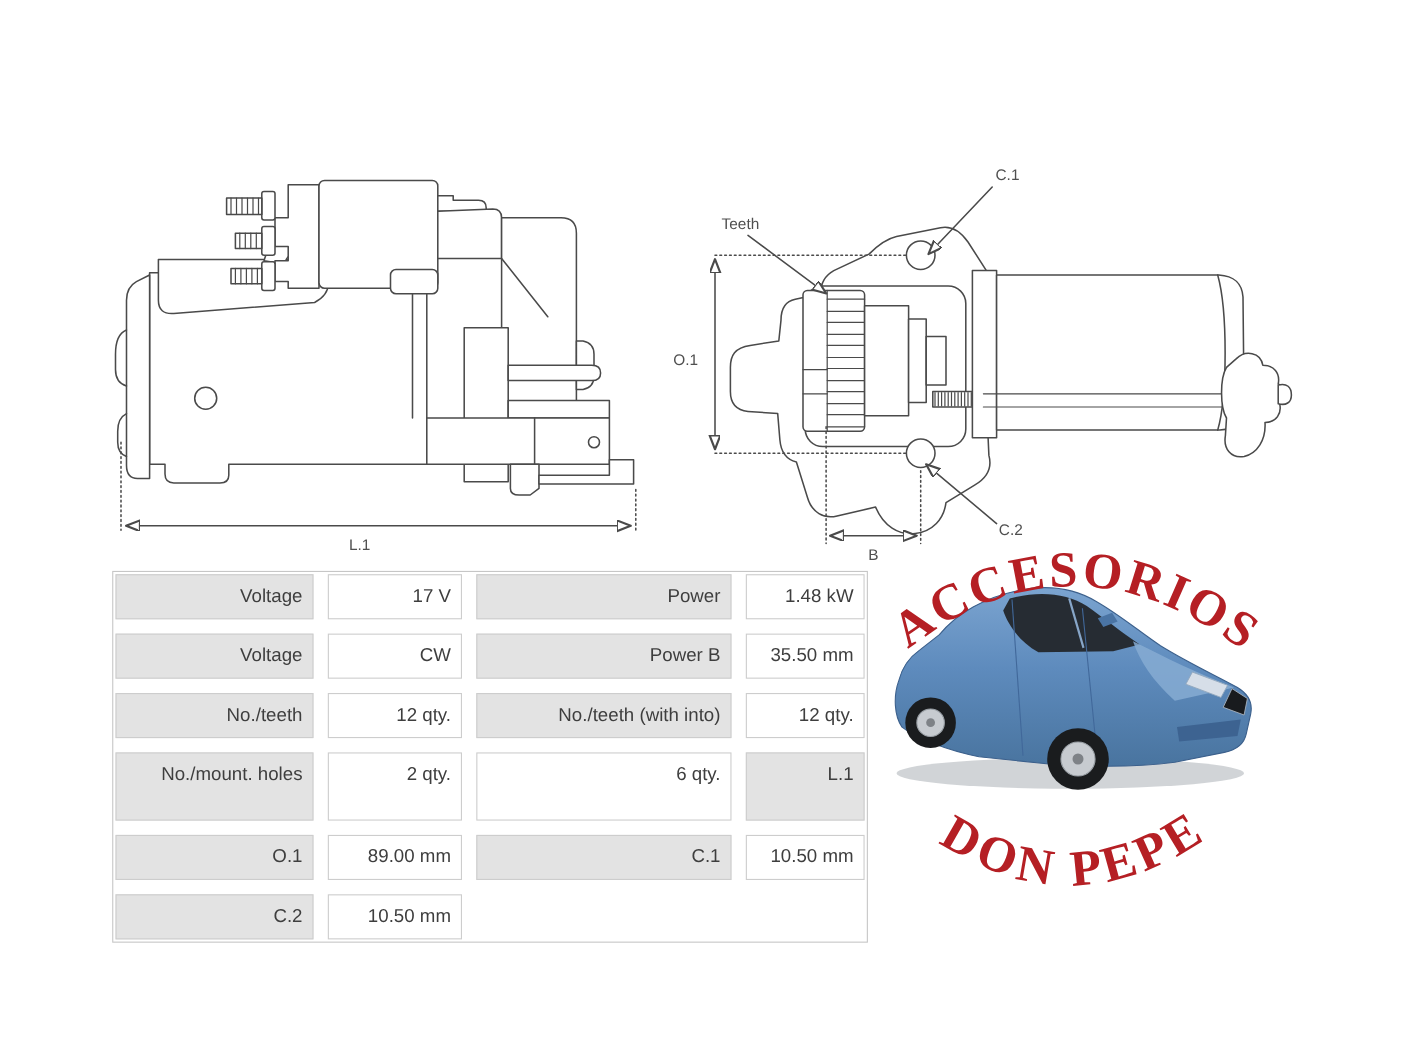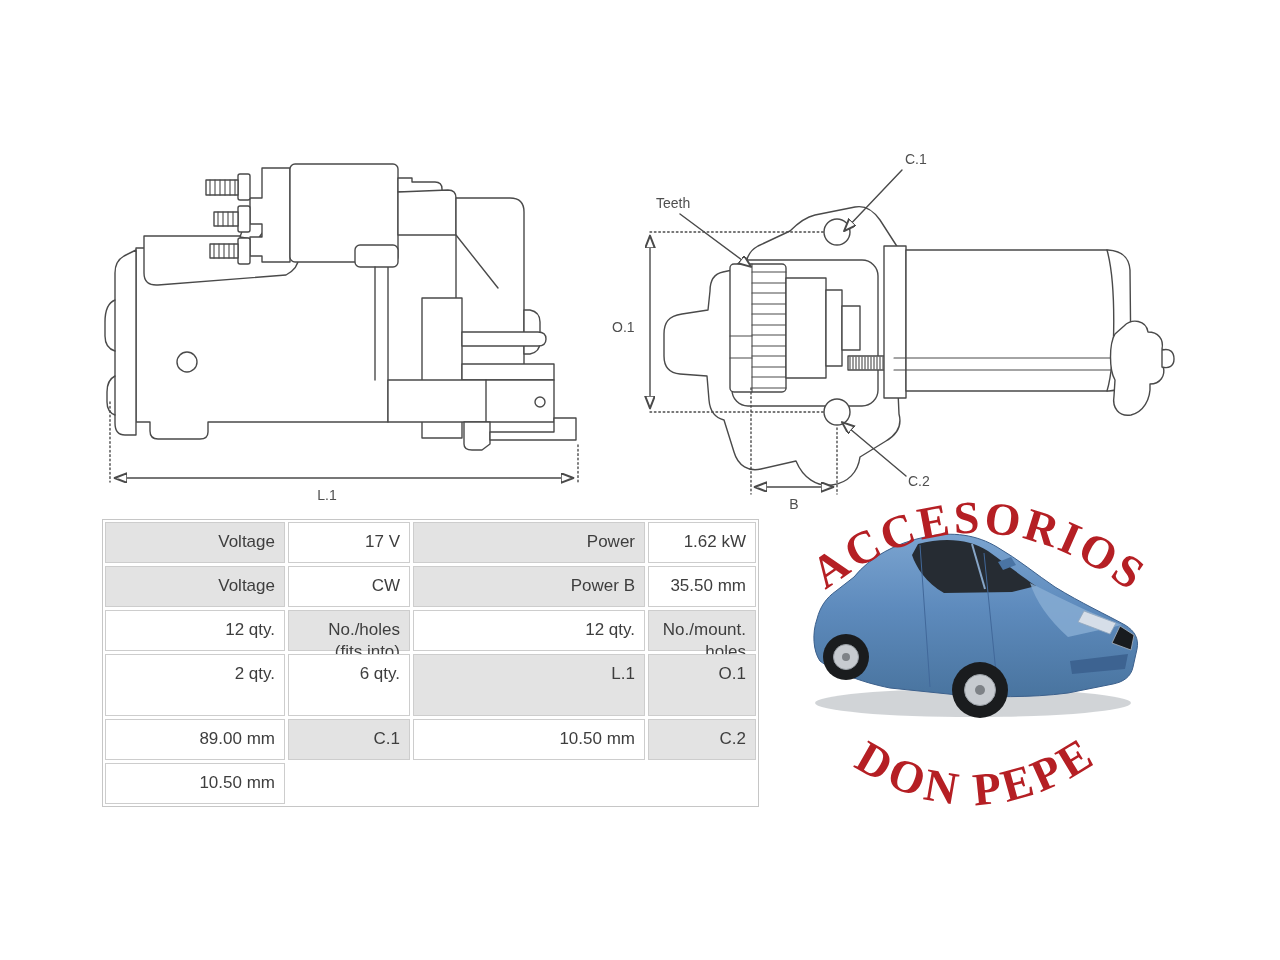--- a/index.html
+++ b/index.html
@@ -20,7 +20,7 @@
   .spec-table{position:absolute;left:102px;top:519px;background:#ffffff;
       border:1px solid #c6c6c6;padding:2px;display:grid;
       grid-template-columns:180px 122px 232px 108px;
-      grid-template-rows:41px 41px 41px 62px 41px 41px;gap:3px;}
+      grid-template-rows:41px 41px 41px 62px 41px 41px;gap:13px;}
   .cell{box-sizing:border-box;border:1px solid var(--table-border-color,#cdcdcd);
       display:flex;justify-content:flex-end;align-items:flex-start;
       padding:8px 9px 0 14px;font-size:17px;line-height:1.3;

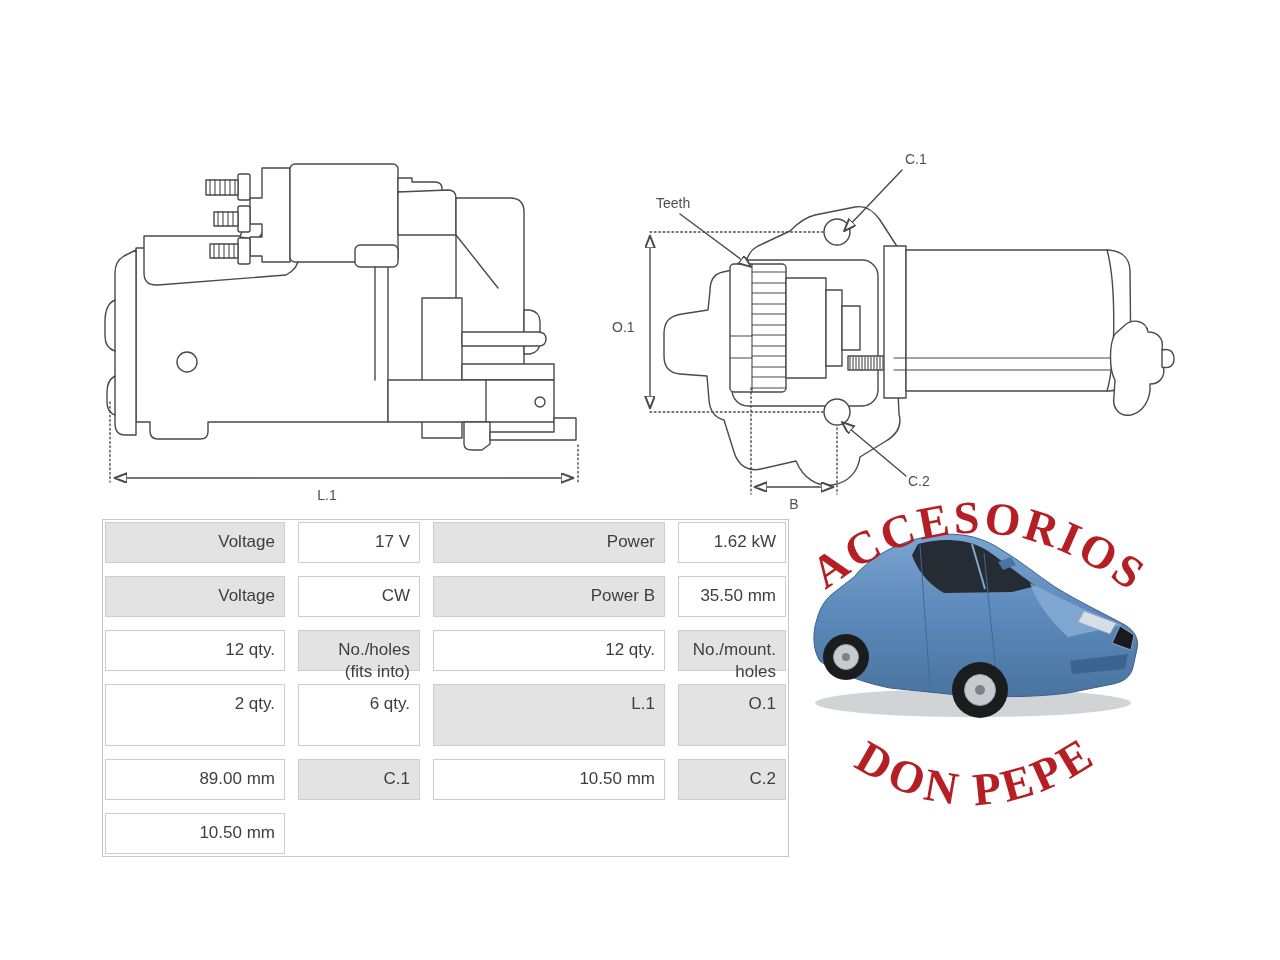--- a/index.html
+++ b/index.html
@@ -165,7 +165,7 @@
     <div class="cell label">Voltage</div>
     <div class="cell value">17 V</div>
     <div class="cell label">Power</div>
-    <div class="cell value">1.62 kW</div>
+    <div class="cell value">1.48 kW</div>
 
     <div class="cell label">Voltage</div>
     <div class="cell value">CW</div>

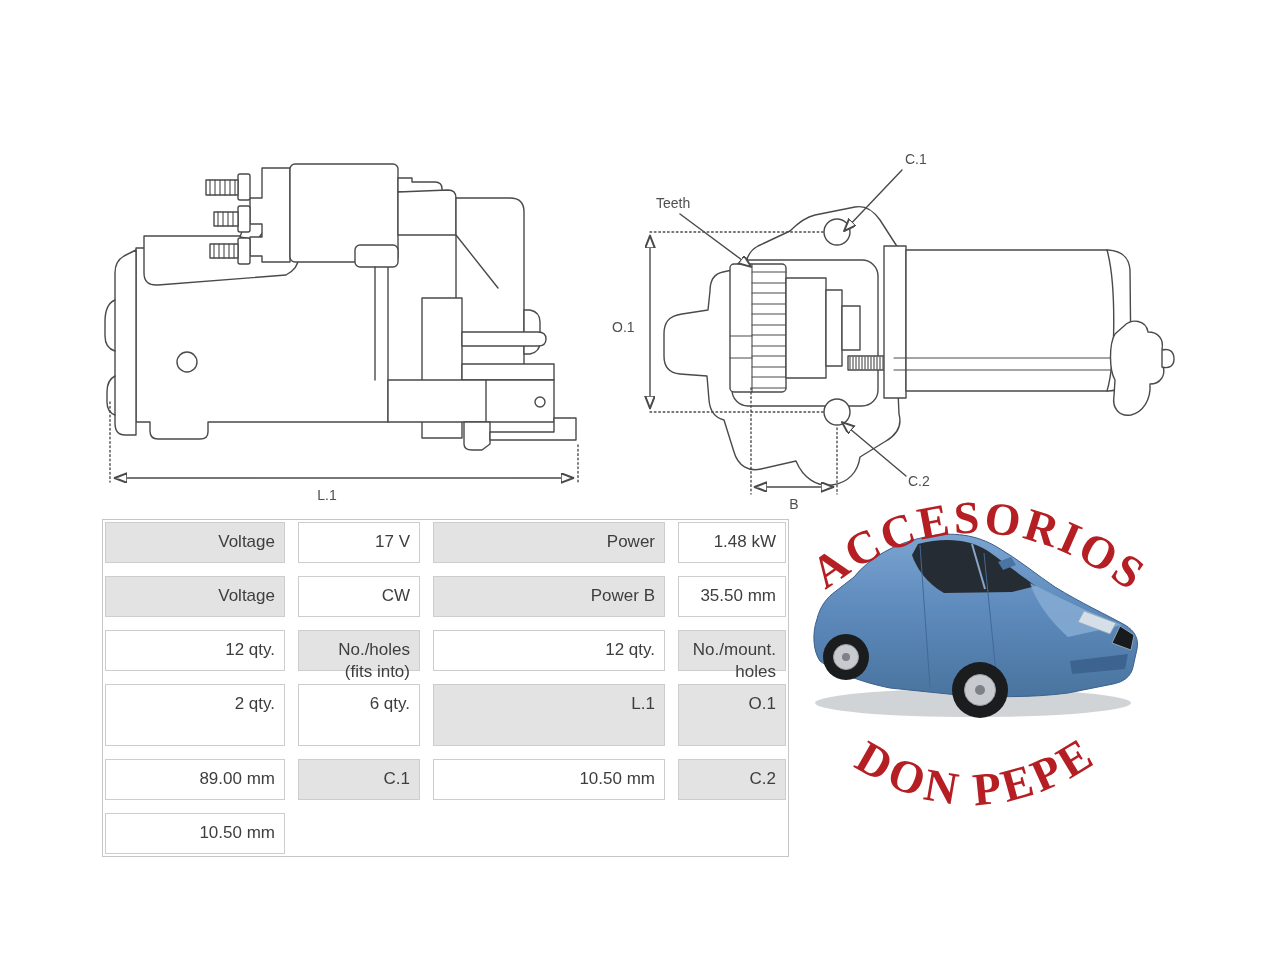--- a/index.html
+++ b/index.html
@@ -172,6 +172,7 @@
     <div class="cell label">Power B</div>
     <div class="cell value">35.50 mm</div>
 
+    <div class="cell label">No./teeth</div>
     <div class="cell value">12 qty.</div>
     <div class="cell label">No./holes (fits into)</div>
     <div class="cell value">12 qty.</div>

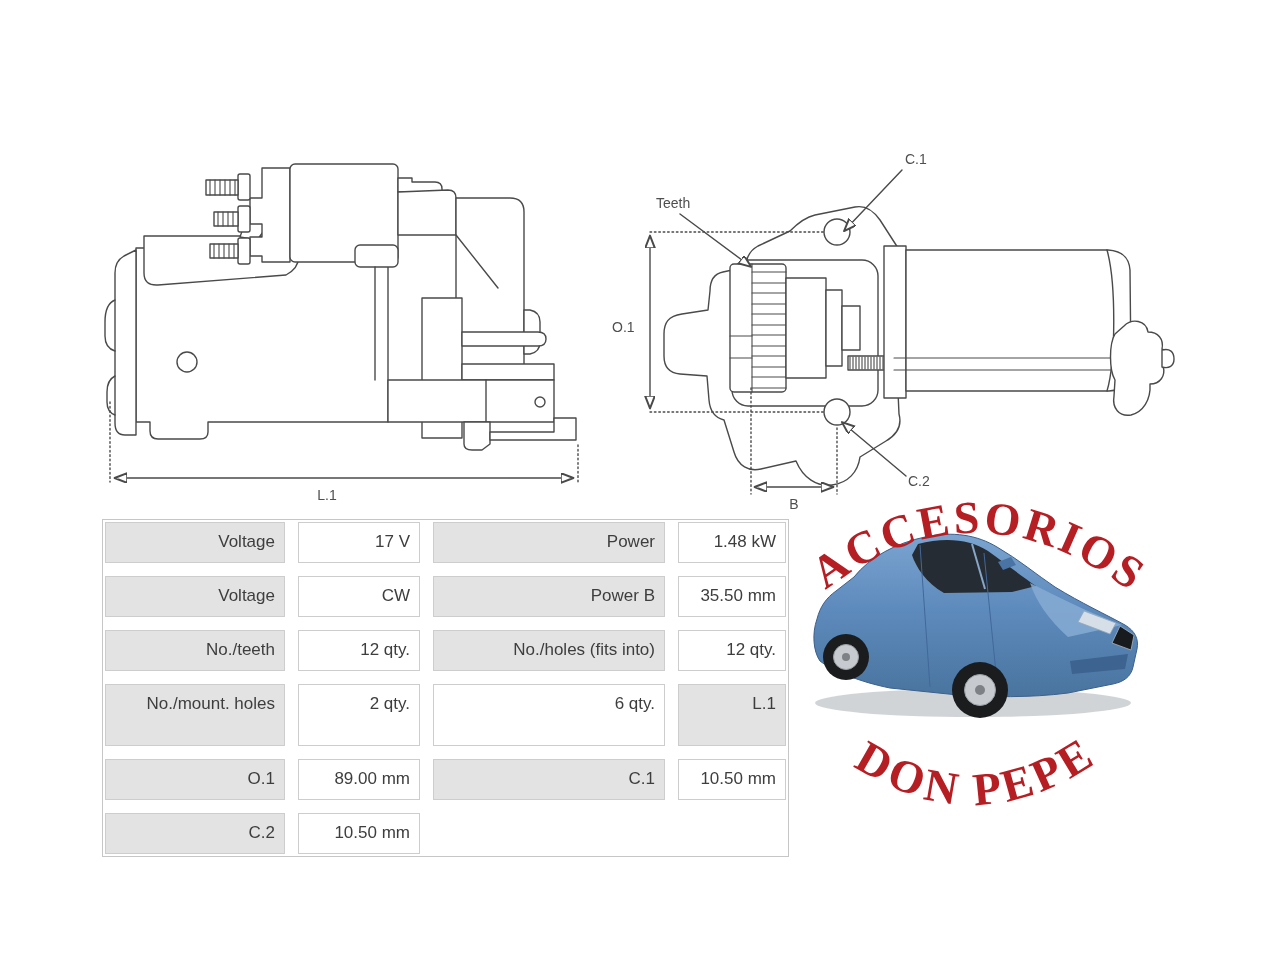--- a/index.html
+++ b/index.html
@@ -174,7 +174,7 @@
 
     <div class="cell label">No./teeth</div>
     <div class="cell value">12 qty.</div>
-    <div class="cell label">No./holes (fits into)</div>
+    <div class="cell label">No./teeth (with into)</div>
     <div class="cell value">12 qty.</div>
 
     <div class="cell label">No./mount. holes</div>

